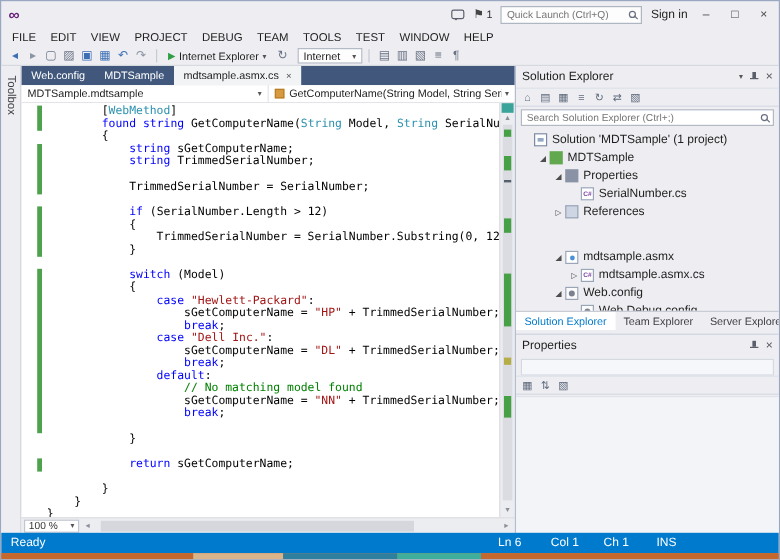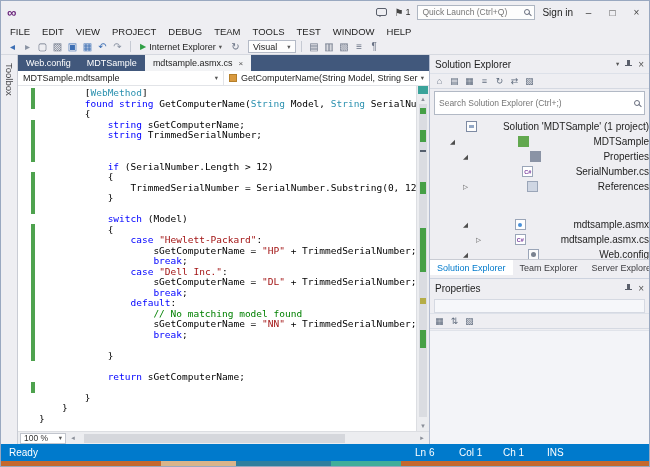--- a/index.html
+++ b/index.html
@@ -166,7 +166,7 @@
     </div>
     <span class="tb-icon">↻</span>
     <div class="combo">
-      <span>Visual</span>
+      <span>Internet</span>
       <span class="chev">▾</span>
     </div>
     <span class="tb-sep"></span>

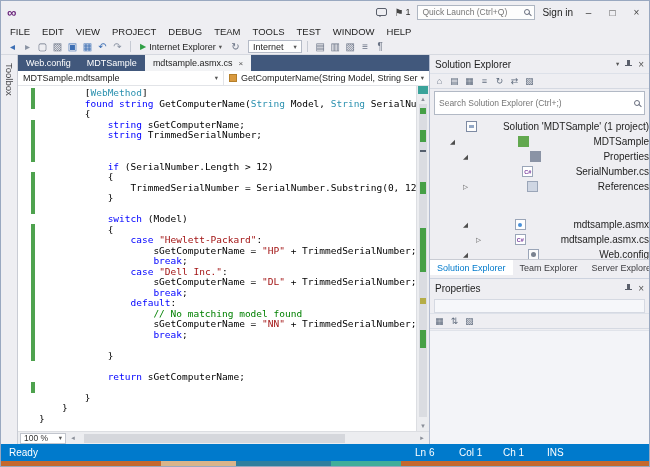--- a/index.html
+++ b/index.html
@@ -82,7 +82,7 @@
   .pane-toolbar { height:16px; display:flex; align-items:center; border-top:1px solid #dde1e9; border-bottom:1px solid #d5d9e2; padding-left:2px; }
   .pane-icon { font-size:9px; color:#5f6b7d; width:15px; text-align:center; }
   .se-pane { position:absolute; top:0; left:0; right:0; height:220px; display:flex; flex-direction:column; }
-  .se-search { height:24px; margin:2px 4px; border:1px solid #b2b9c5; background:#fff; display:flex; align-items:center; padding:0 4px; }
+  .se-search { height:14px; margin:2px 4px; border:1px solid #b2b9c5; background:#fff; display:flex; align-items:center; padding:0 4px; }
   .tree { flex:1; overflow:hidden; padding-top:2px; }
   .tree-row { display:flex; align-items:center; height:15px;justify-content:space-between; }
   .expander { width:11px; font-size:6.5px; color:#4d4d4d; text-align:center; flex:none; }

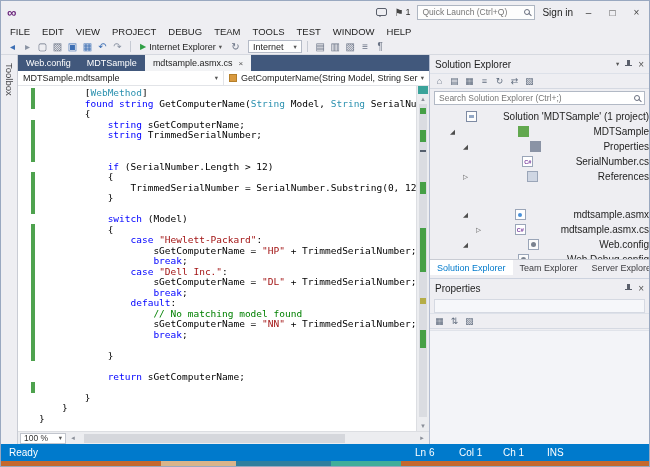--- a/index.html
+++ b/index.html
@@ -84,7 +84,7 @@
   .se-pane { position:absolute; top:0; left:0; right:0; height:220px; display:flex; flex-direction:column; }
   .se-search { height:14px; margin:2px 4px; border:1px solid #b2b9c5; background:#fff; display:flex; align-items:center; padding:0 4px; }
   .tree { flex:1; overflow:hidden; padding-top:2px; }
-  .tree-row { display:flex; align-items:center; height:15px;justify-content:space-between; }
+  .tree-row { display:flex; align-items:center; height:15px; }
   .expander { width:11px; font-size:6.5px; color:#4d4d4d; text-align:center; flex:none; }
   .tree-icon { width:11px; height:11px; margin-right:4px; flex:none; display:flex; align-items:center; justify-content:center; font-size:5.5px; position:relative; }
   .tree-label { font-size:10px; color:#1e1e1e; white-space:nowrap; overflow:hidden; }

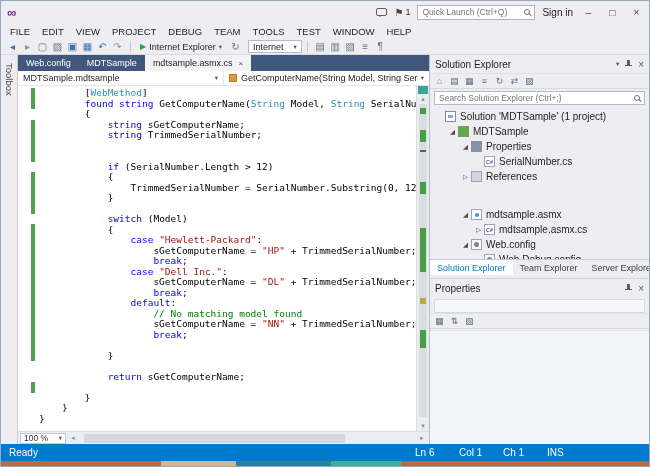--- a/index.html
+++ b/index.html
@@ -217,6 +217,7 @@
           <div class="code-line"><span class="tok-pl">            </span><span class="tok-kw">string</span><span class="tok-pl"> sGetComputerName;</span></div>
           <div class="code-line"><span class="tok-pl">            </span><span class="tok-kw">string</span><span class="tok-pl"> TrimmedSerialNumber;</span></div>
           <div class="code-line">&nbsp;</div>
+          <div class="code-line"><span class="tok-pl">            TrimmedSerialNumber = SerialNumber;</span></div>
           <div class="code-line">&nbsp;</div>
           <div class="code-line"><span class="tok-pl">            </span><span class="tok-kw">if</span><span class="tok-pl"> (SerialNumber.Length &gt; 12)</span></div>
           <div class="code-line"><span class="tok-pl">            {</span></div>

